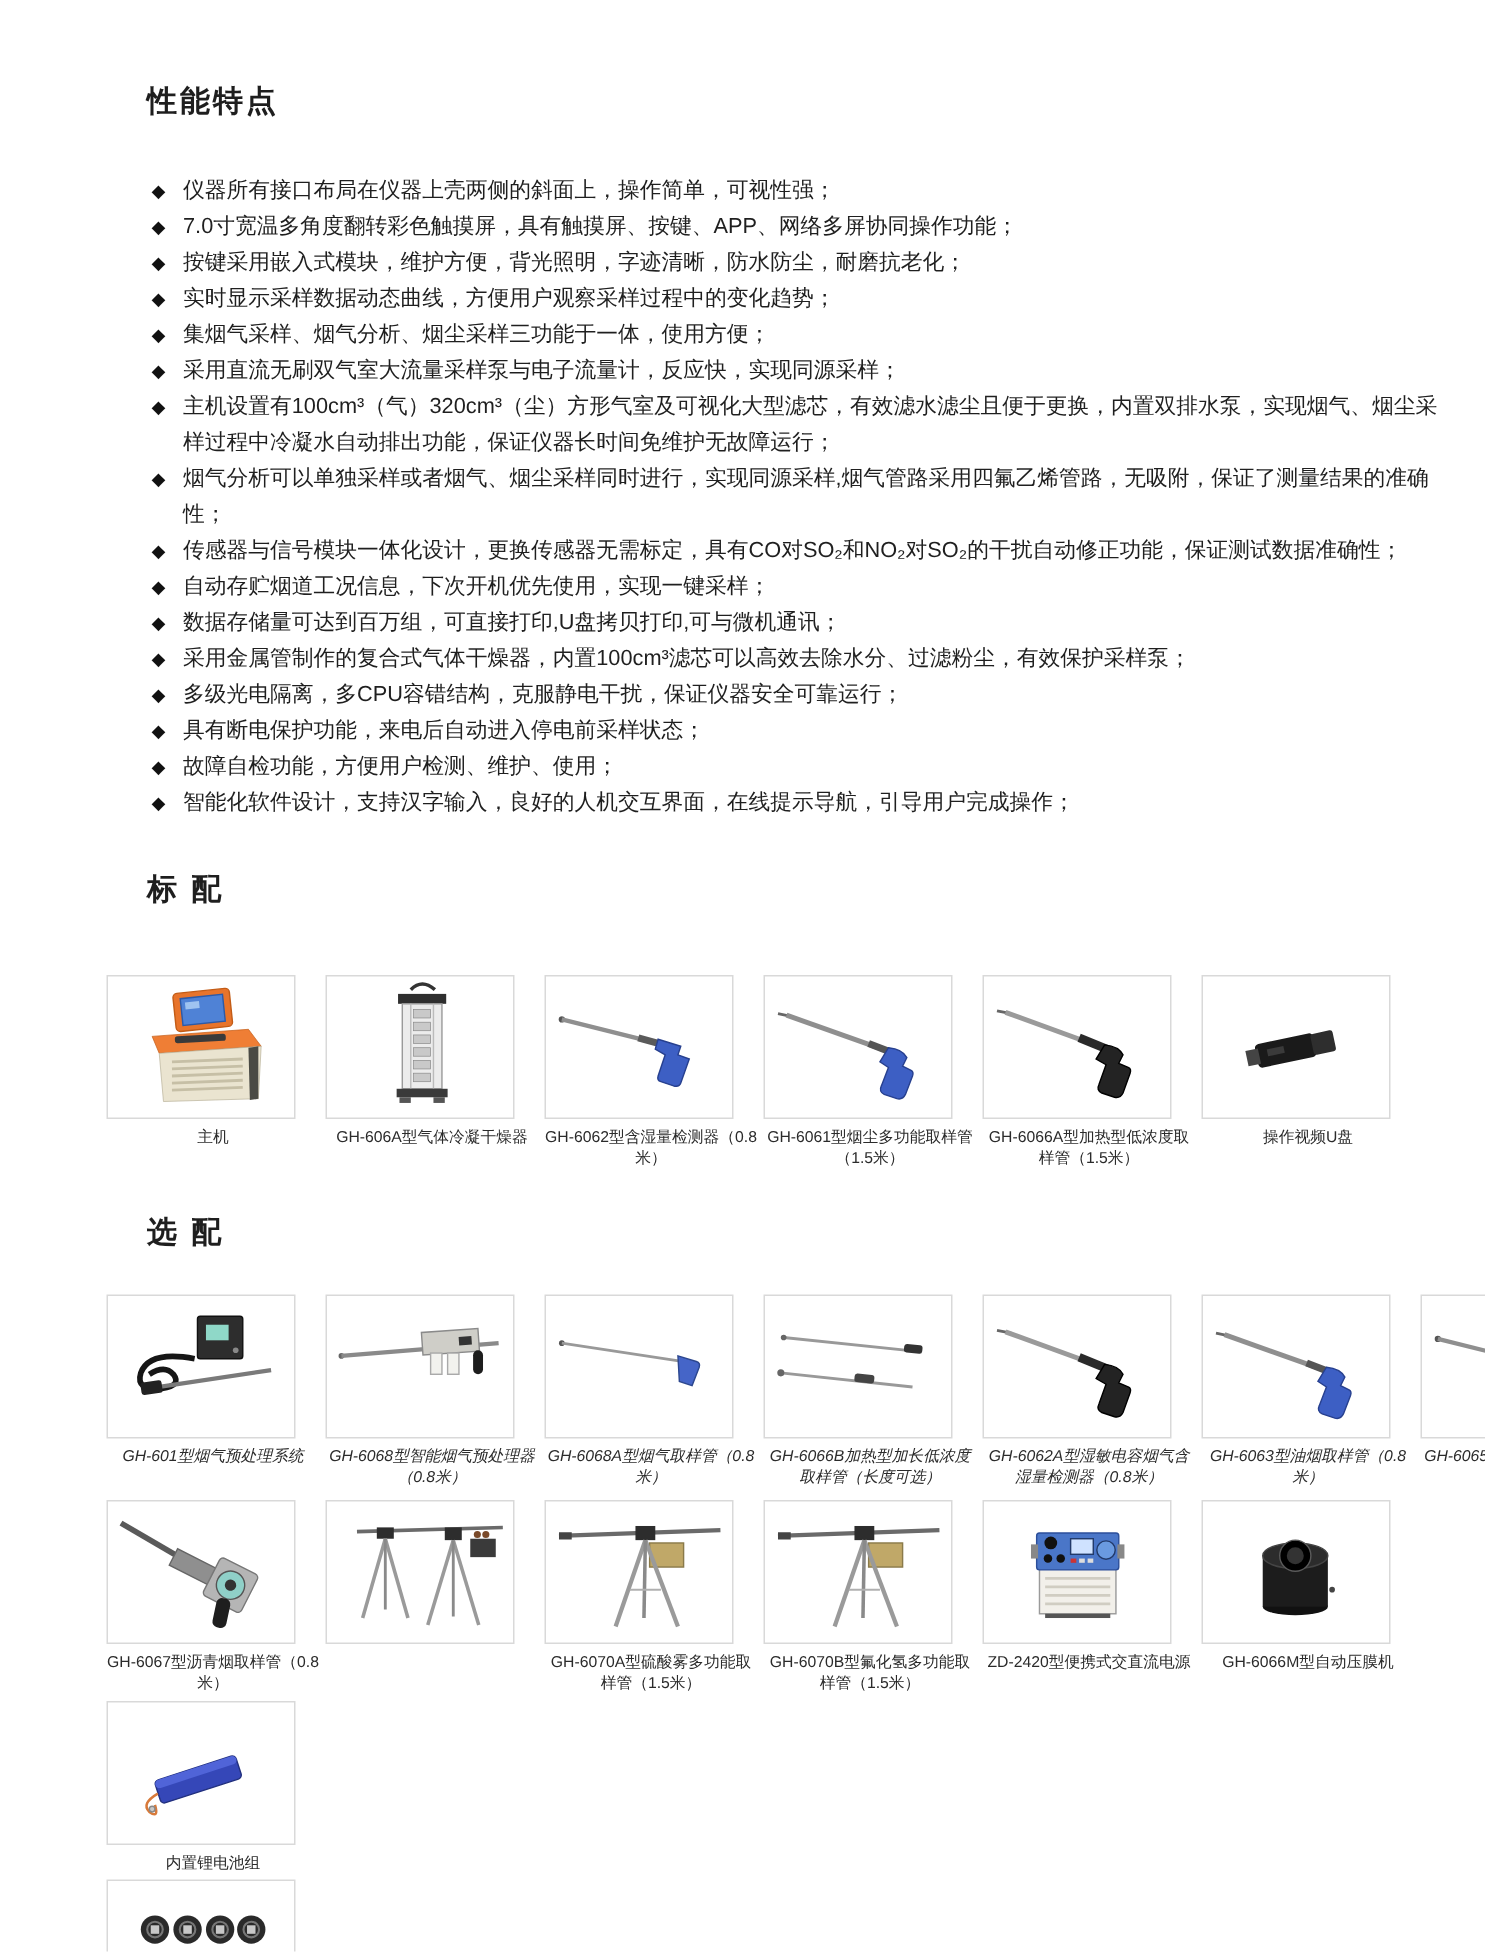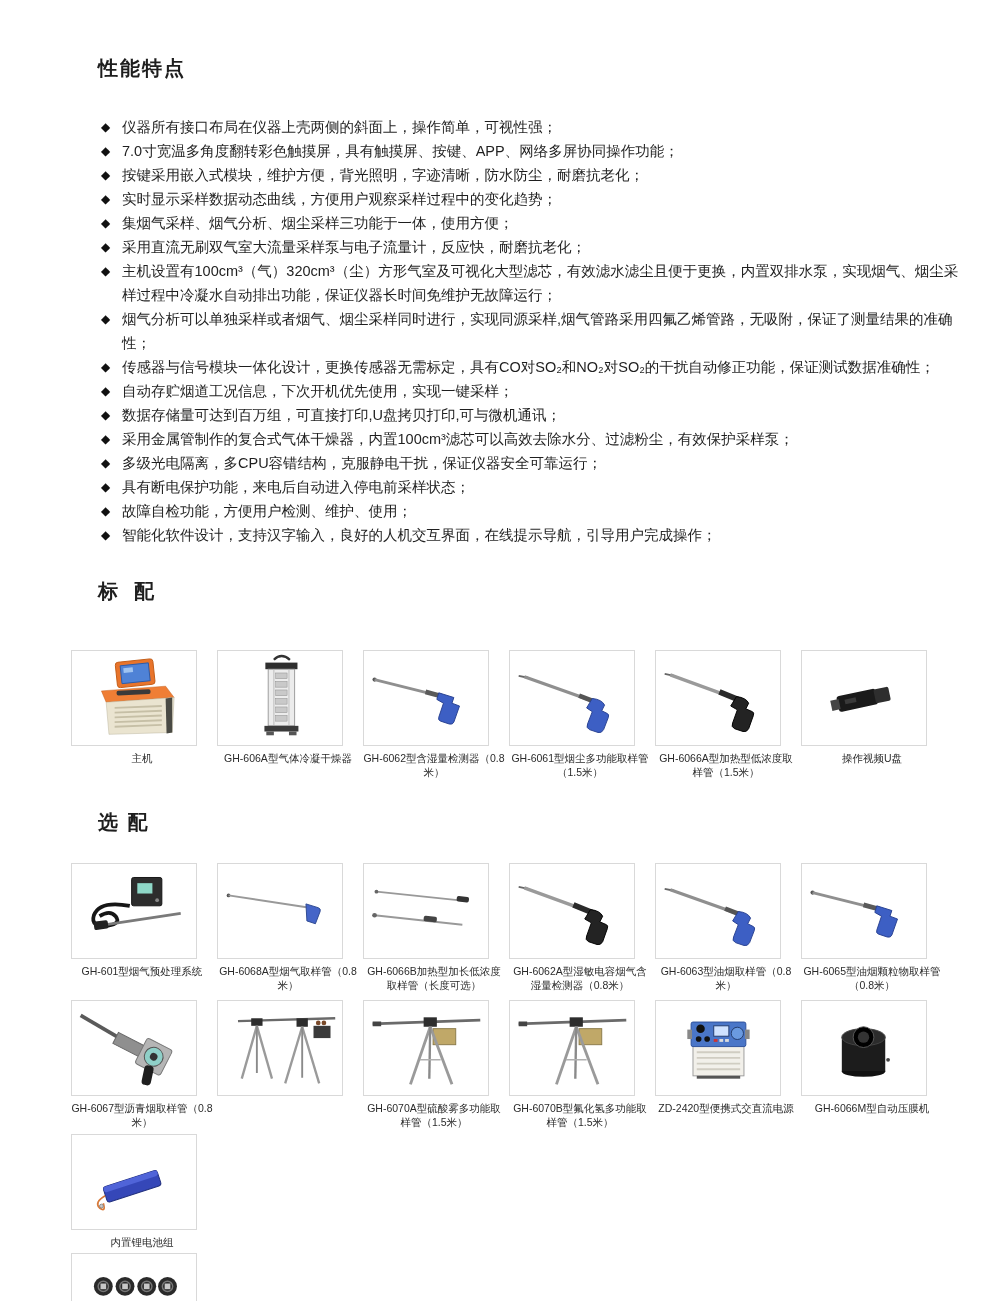--- a/index.html
+++ b/index.html
@@ -288,7 +288,7 @@
         </li>
       <li>
           <span class="diamond">◆</span>
-          <span class="ftext">采用直流无刷双气室大流量采样泵与电子流量计，反应快，耐磨抗老化；</span>
+          <span class="ftext">采用直流无刷双气室大流量采样泵与电子流量计，反应快，实现同源采样；</span>
         </li>
       <li>
           <span class="diamond">◆</span>

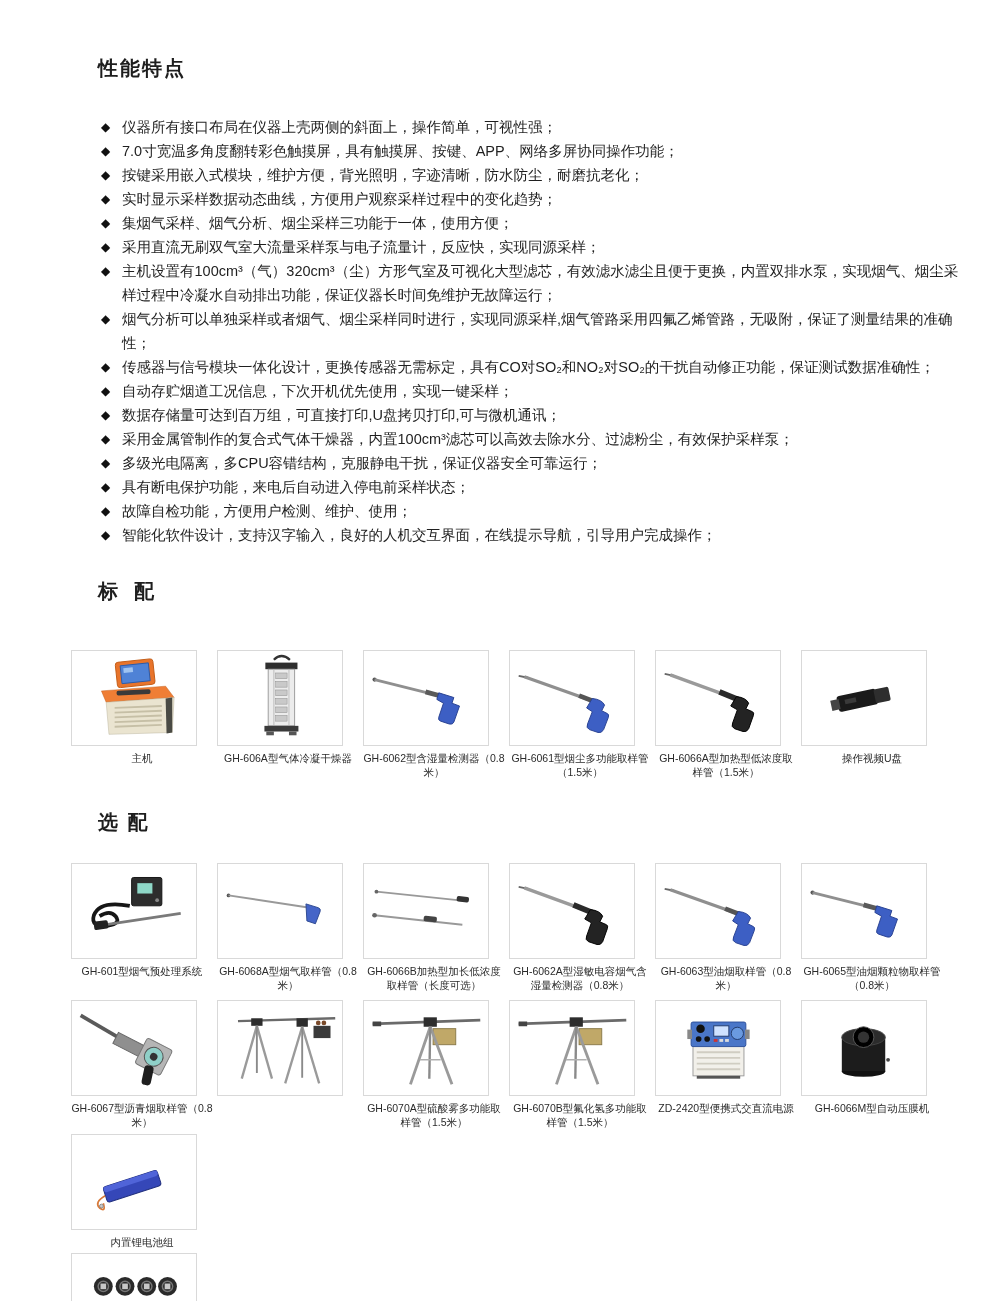--- a/index.html
+++ b/index.html
@@ -12,7 +12,7 @@
   .diamond{flex:0 0 21px;font-size:12px;color:#111;}
   .ftext{flex:1;}
   
-  .std-title{margin-top:34px;font-family:Liberation Mono, monospace;}
+  .std-title{margin-top:34px;}
   .opt-title{margin-top:31px;}
   .product-row{display:flex;gap:4px;align-items:flex-start;}
   .row-std{margin-top:45px;}

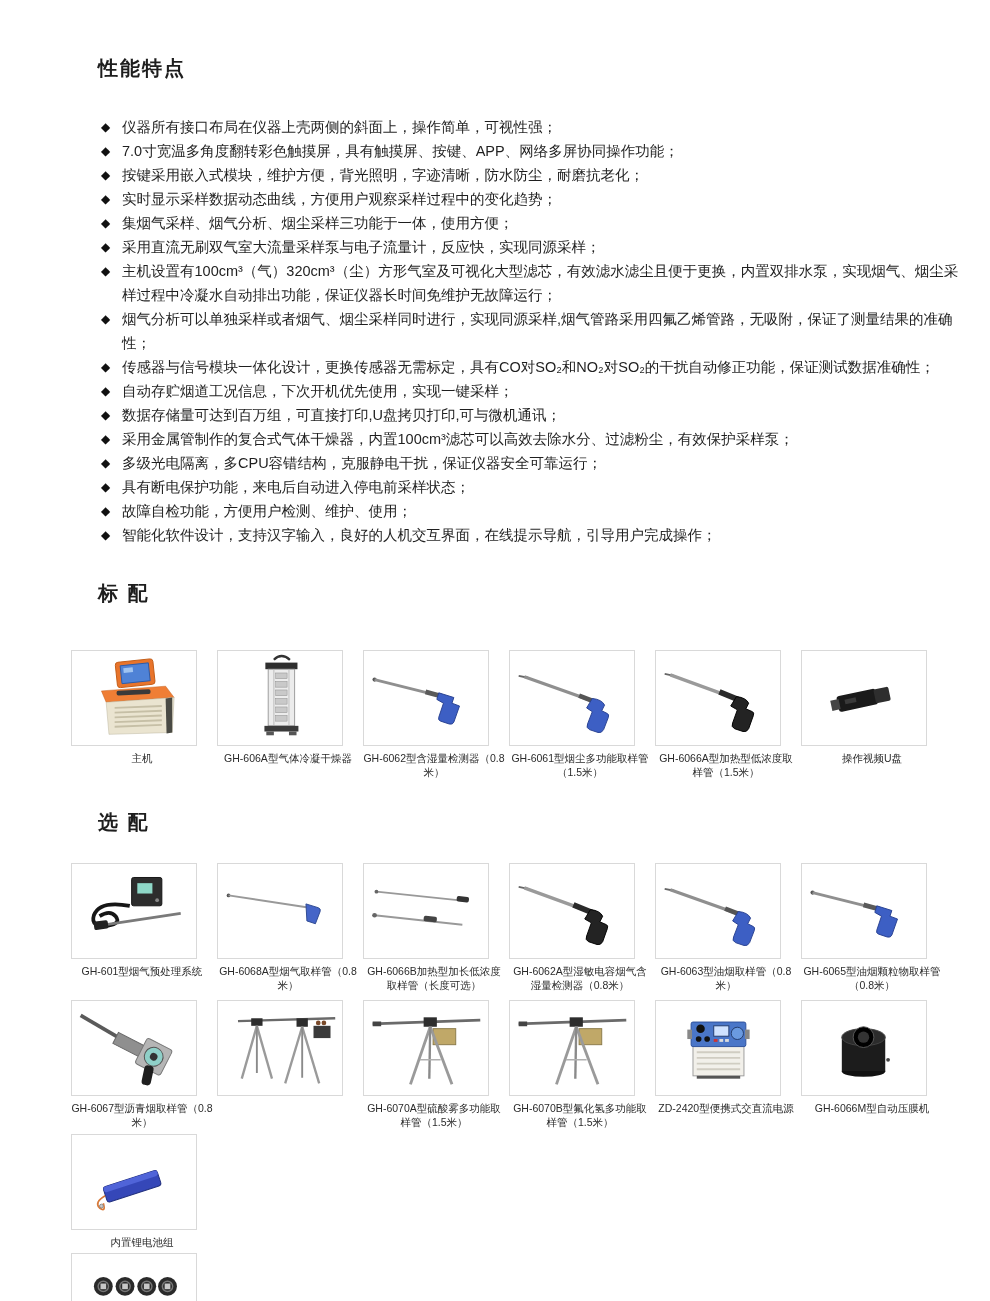--- a/index.html
+++ b/index.html
@@ -16,7 +16,7 @@
   .opt-title{margin-top:31px;}
   .product-row{display:flex;gap:4px;align-items:flex-start;}
   .row-std{margin-top:45px;}
-  .row-opt1{margin-top:29px;}
+  .row-opt1{margin-top:29px;font-style:italic;}
   .row-opt2{margin-top:8px;}
   .row-opt3{margin-top:5px;flex-direction:column;}
   .cell{width:142px;margin:0;text-align:center;flex:0 0 auto;}

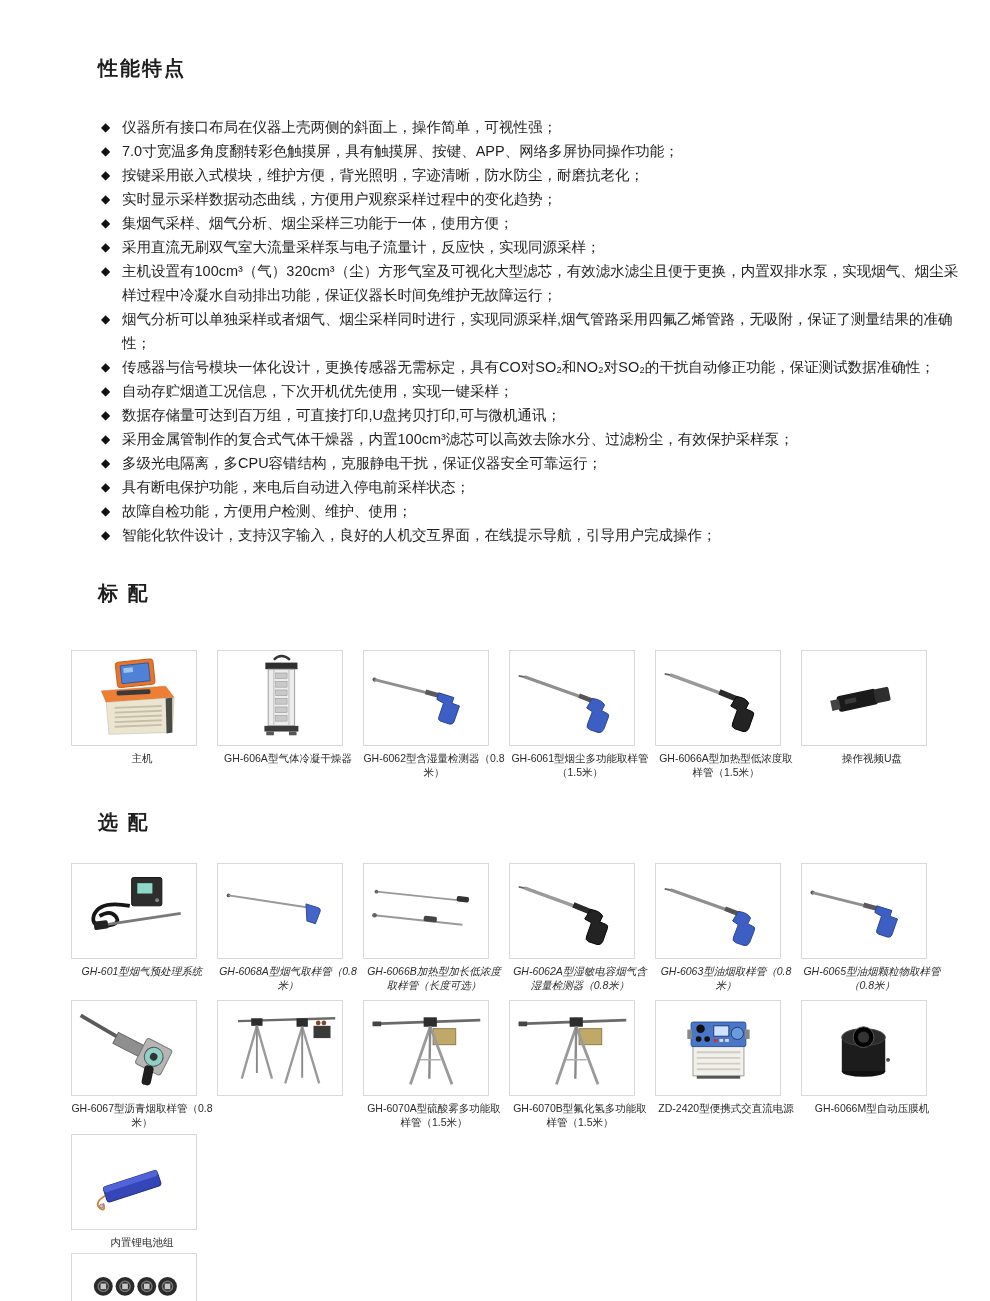--- a/index.html
+++ b/index.html
@@ -401,6 +401,14 @@
       <figure class="cell">
         <div class="imgbox">
             <svg class="pimg" viewBox="0 0 125 95">
+              <use href="#sym-smart-preproc"></use>
+            </svg>
+          </div>
+        <figcaption class="plabel">GH-6068型智能烟气预处理器（0.8米）</figcaption>
+      </figure>
+      <figure class="cell">
+        <div class="imgbox">
+            <svg class="pimg" viewBox="0 0 125 95">
               <use href="#sym-probe-thin-blue"></use>
             </svg>
           </div>

